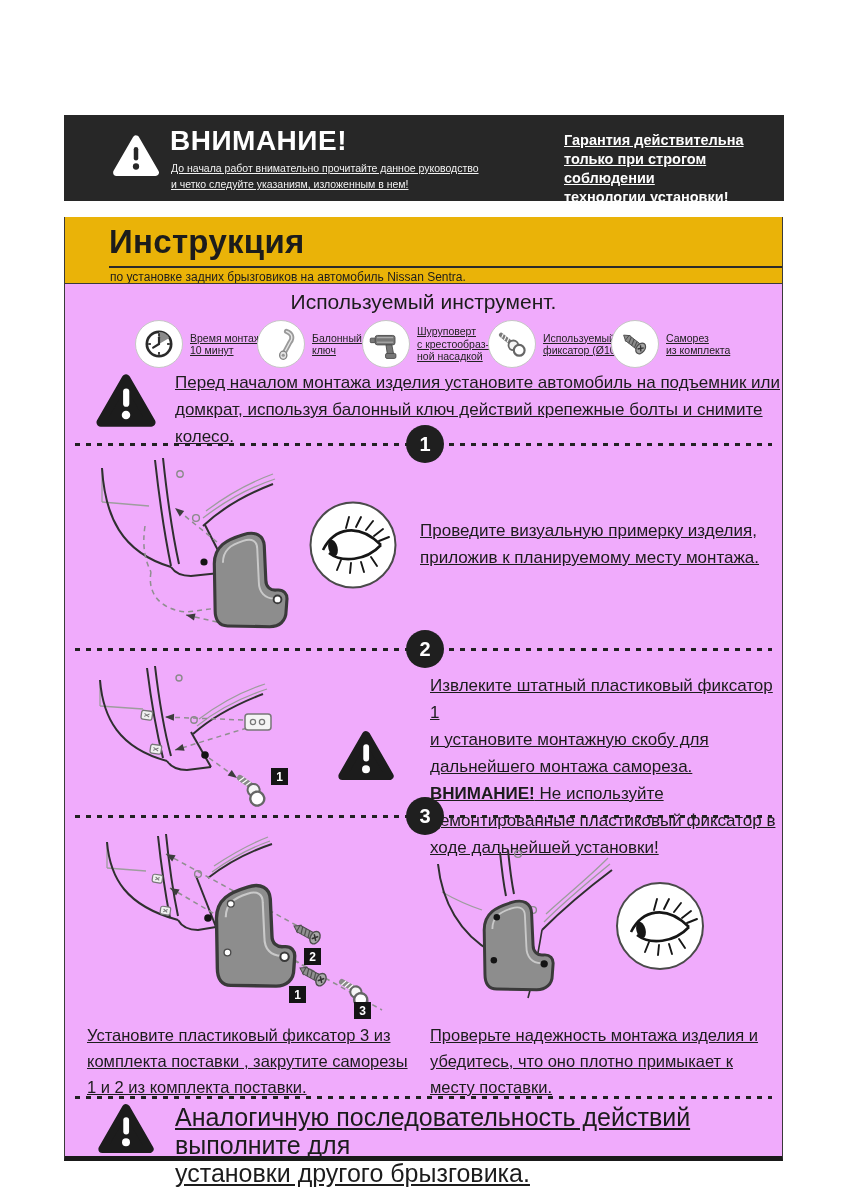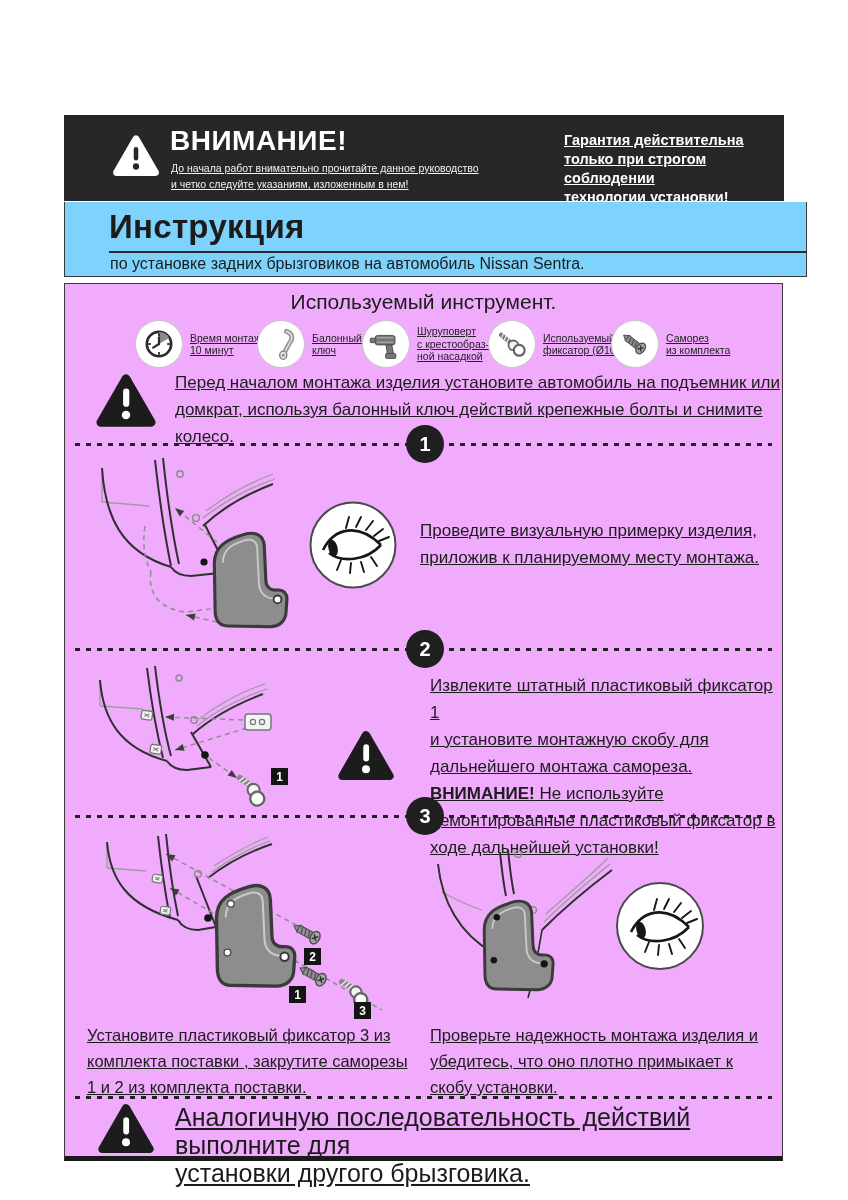--- a/index.html
+++ b/index.html
@@ -18,8 +18,8 @@
   .banner-warranty{left:500px;top:16px;font-size:14.5px;line-height:19px;font-weight:bold;color:#fdfdfd;}
 
   
-  .title-box{left:64px;top:202px;width:717px;height:74px;background:#7dd3fc;
-    border:1.5px solid #3a3a3a;border-top:none;padding-left:24px;}
+  .title-box{left:64px;top:217px;width:717px;height:74px;background:#eab308;
+    border:1.5px solid #3a3a3a;border-top:none;}
   .doc-title{left:44px;top:6px;font-size:33px;font-weight:bold;letter-spacing:.3px;}
   .title-rule{left:44px;top:49px;right:0;height:2px;background:#2a2a2a;}
   .doc-subtitle{left:45px;top:53px;font-size:16px;}

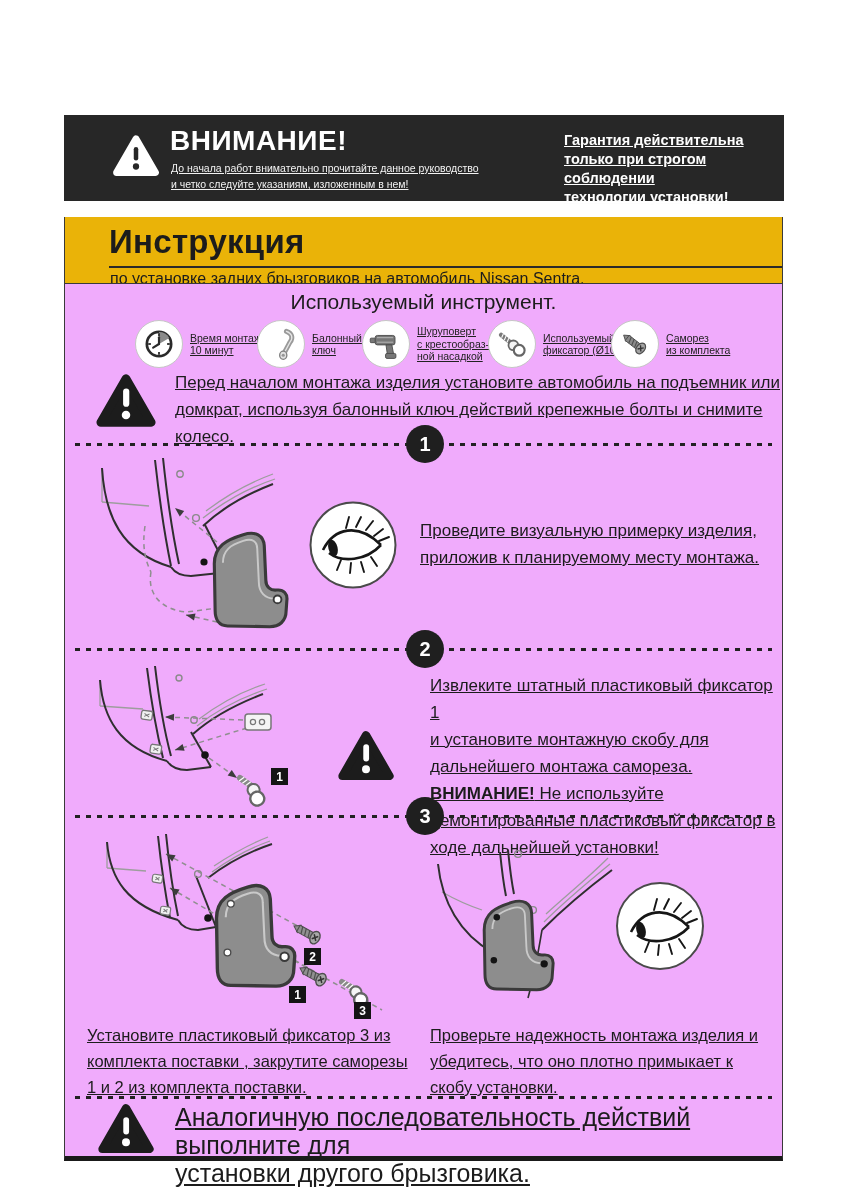--- a/index.html
+++ b/index.html
@@ -22,7 +22,7 @@
     border:1.5px solid #3a3a3a;border-top:none;}
   .doc-title{left:44px;top:6px;font-size:33px;font-weight:bold;letter-spacing:.3px;}
   .title-rule{left:44px;top:49px;right:0;height:2px;background:#2a2a2a;}
-  .doc-subtitle{left:45px;top:53px;font-size:16px;}
+  .doc-subtitle{left:45px;top:53px;font-size:12px;}
 
   
   .main-box{left:64px;top:283px;width:717px;height:872px;background:#f0abfc;

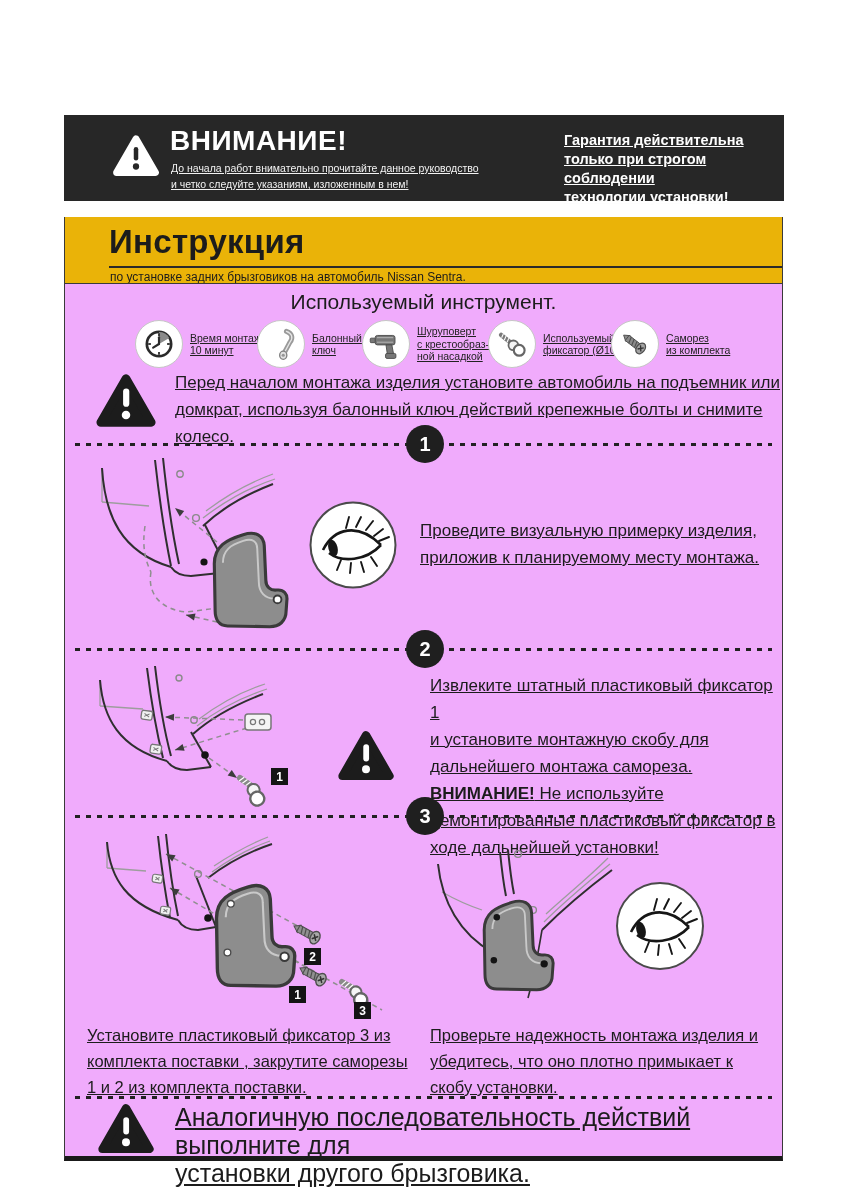--- a/index.html
+++ b/index.html
@@ -462,7 +462,7 @@
 1 и 2 из комплекта поставки.</div>
   <div class="abs caption pre" style="left:365px;top:738px;width:340px">Проверьте надежность монтажа изделия и
 убедитесь, что оно плотно примыкает к
-скобу установки.</div>
+месту поставки.</div>
 
   <div class="abs dash-line" style="top:812px"></div>
 

